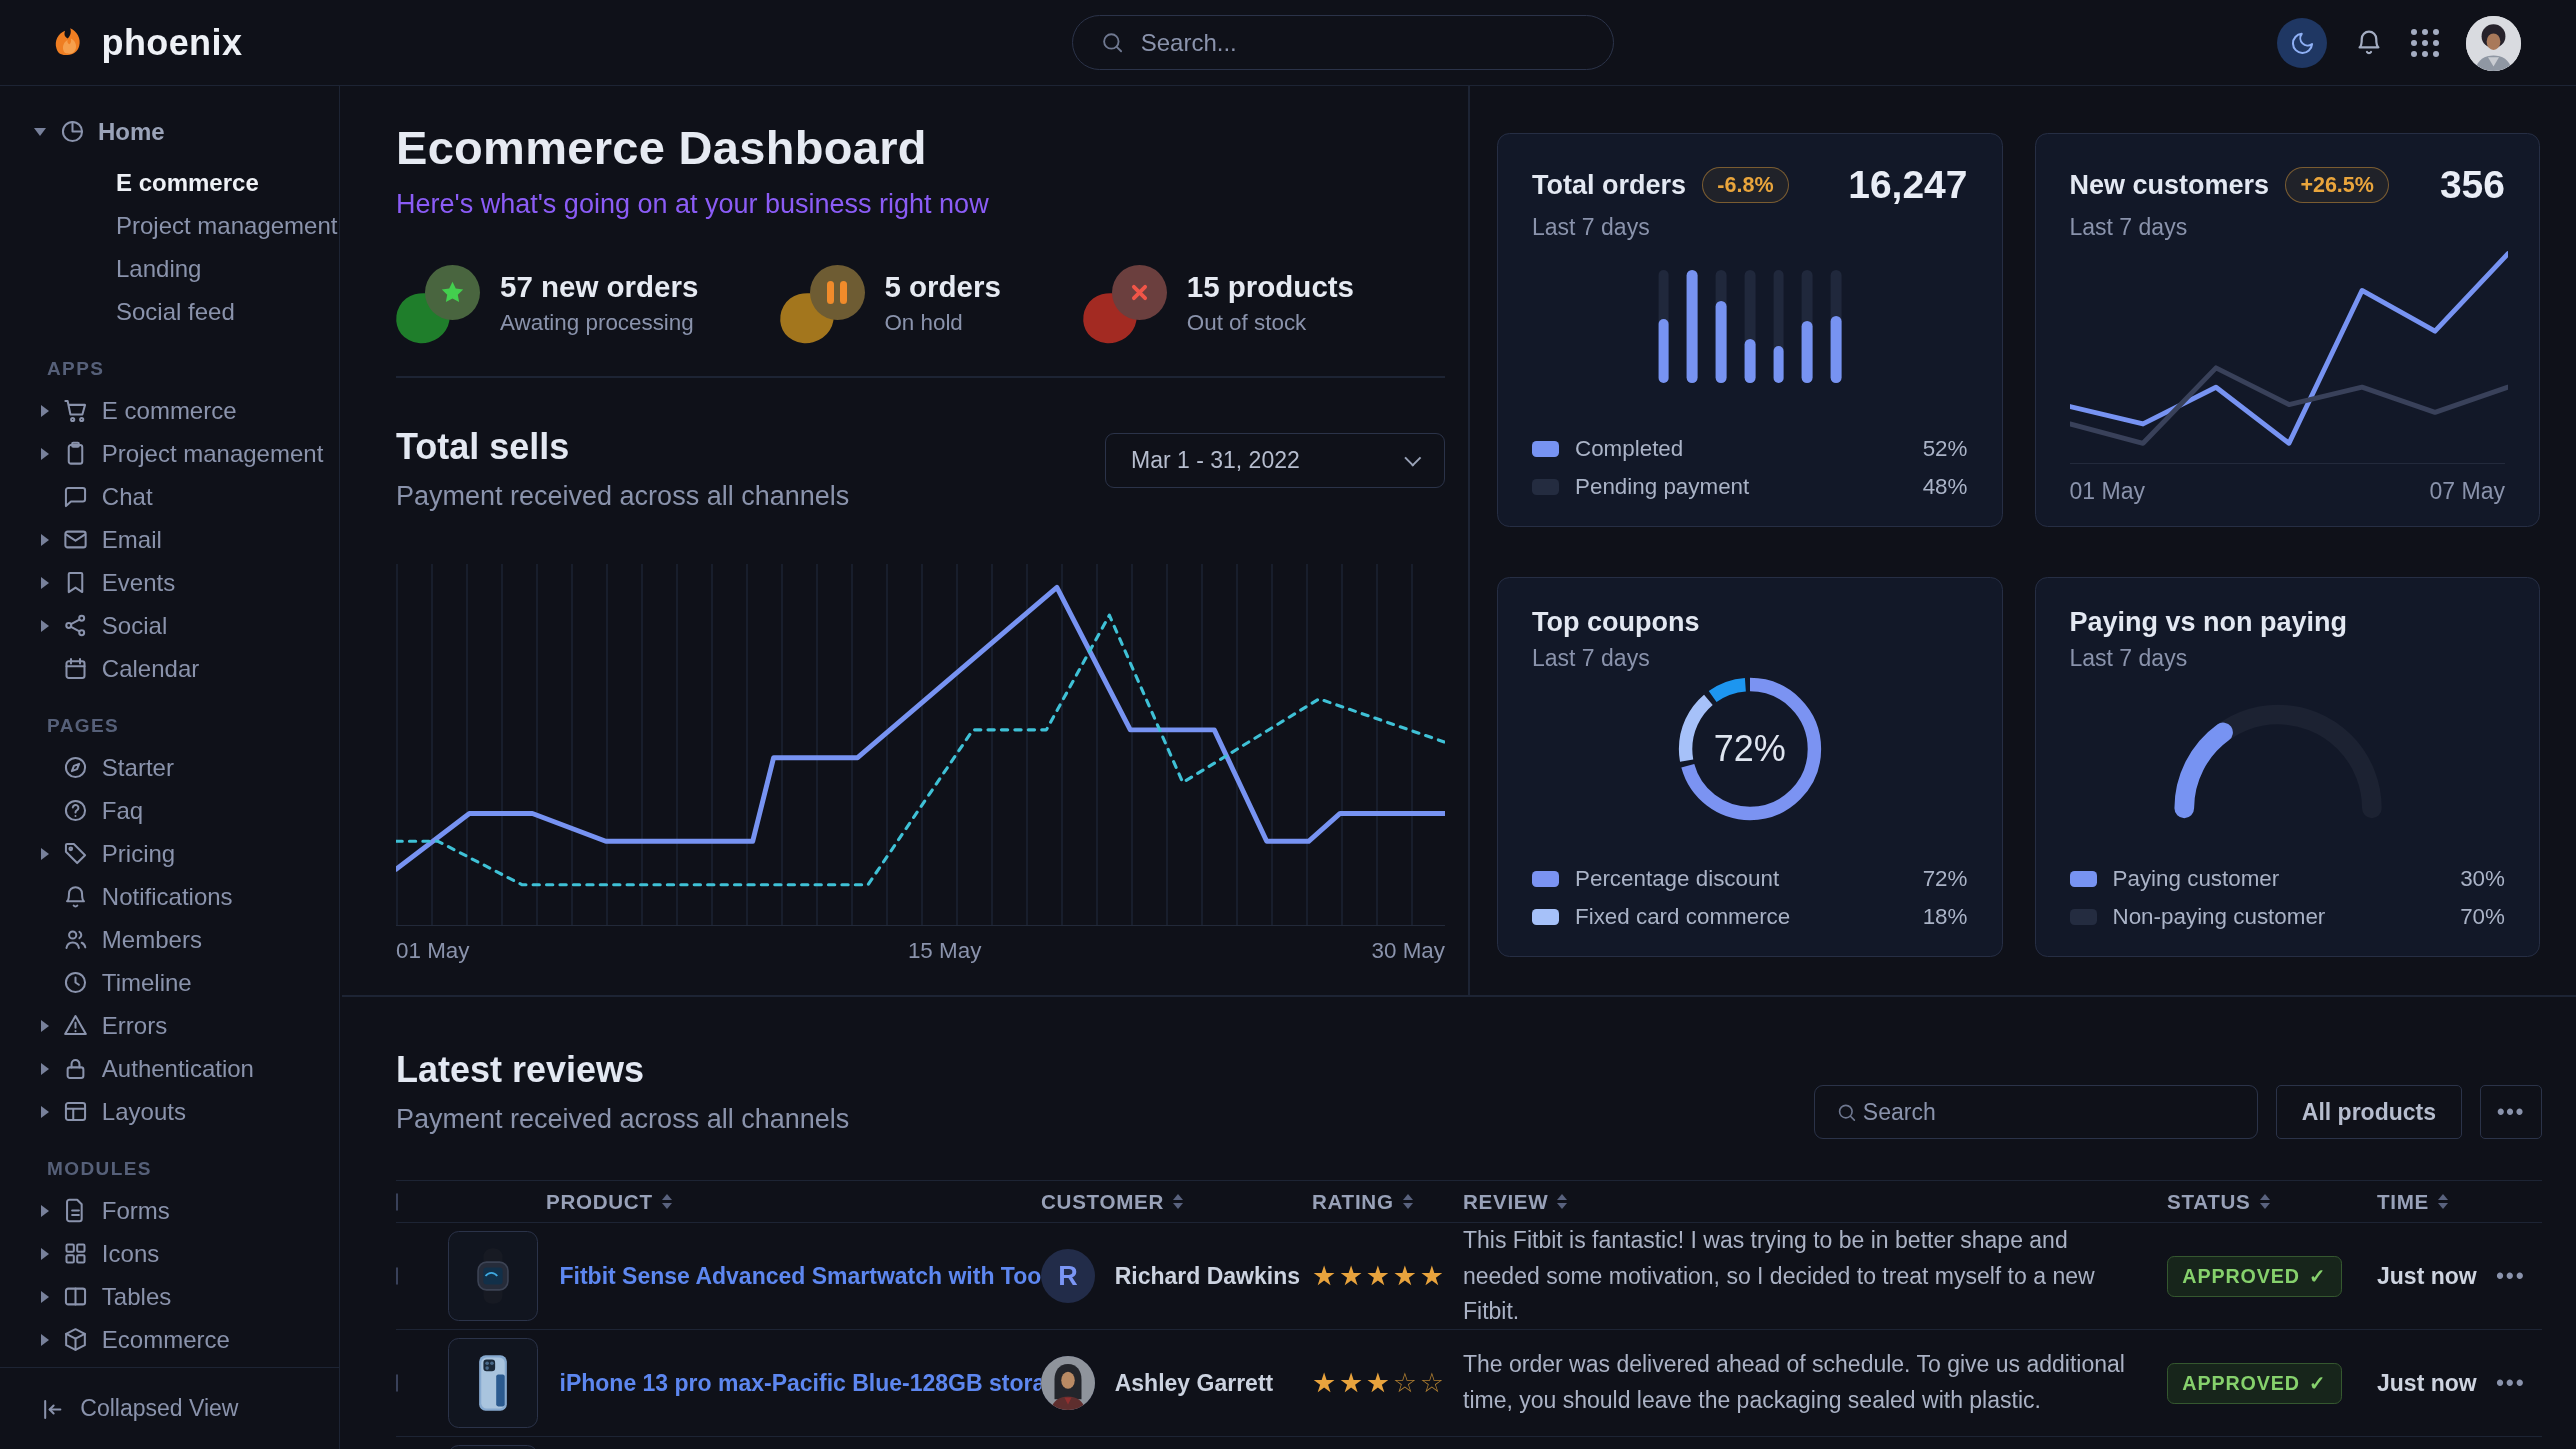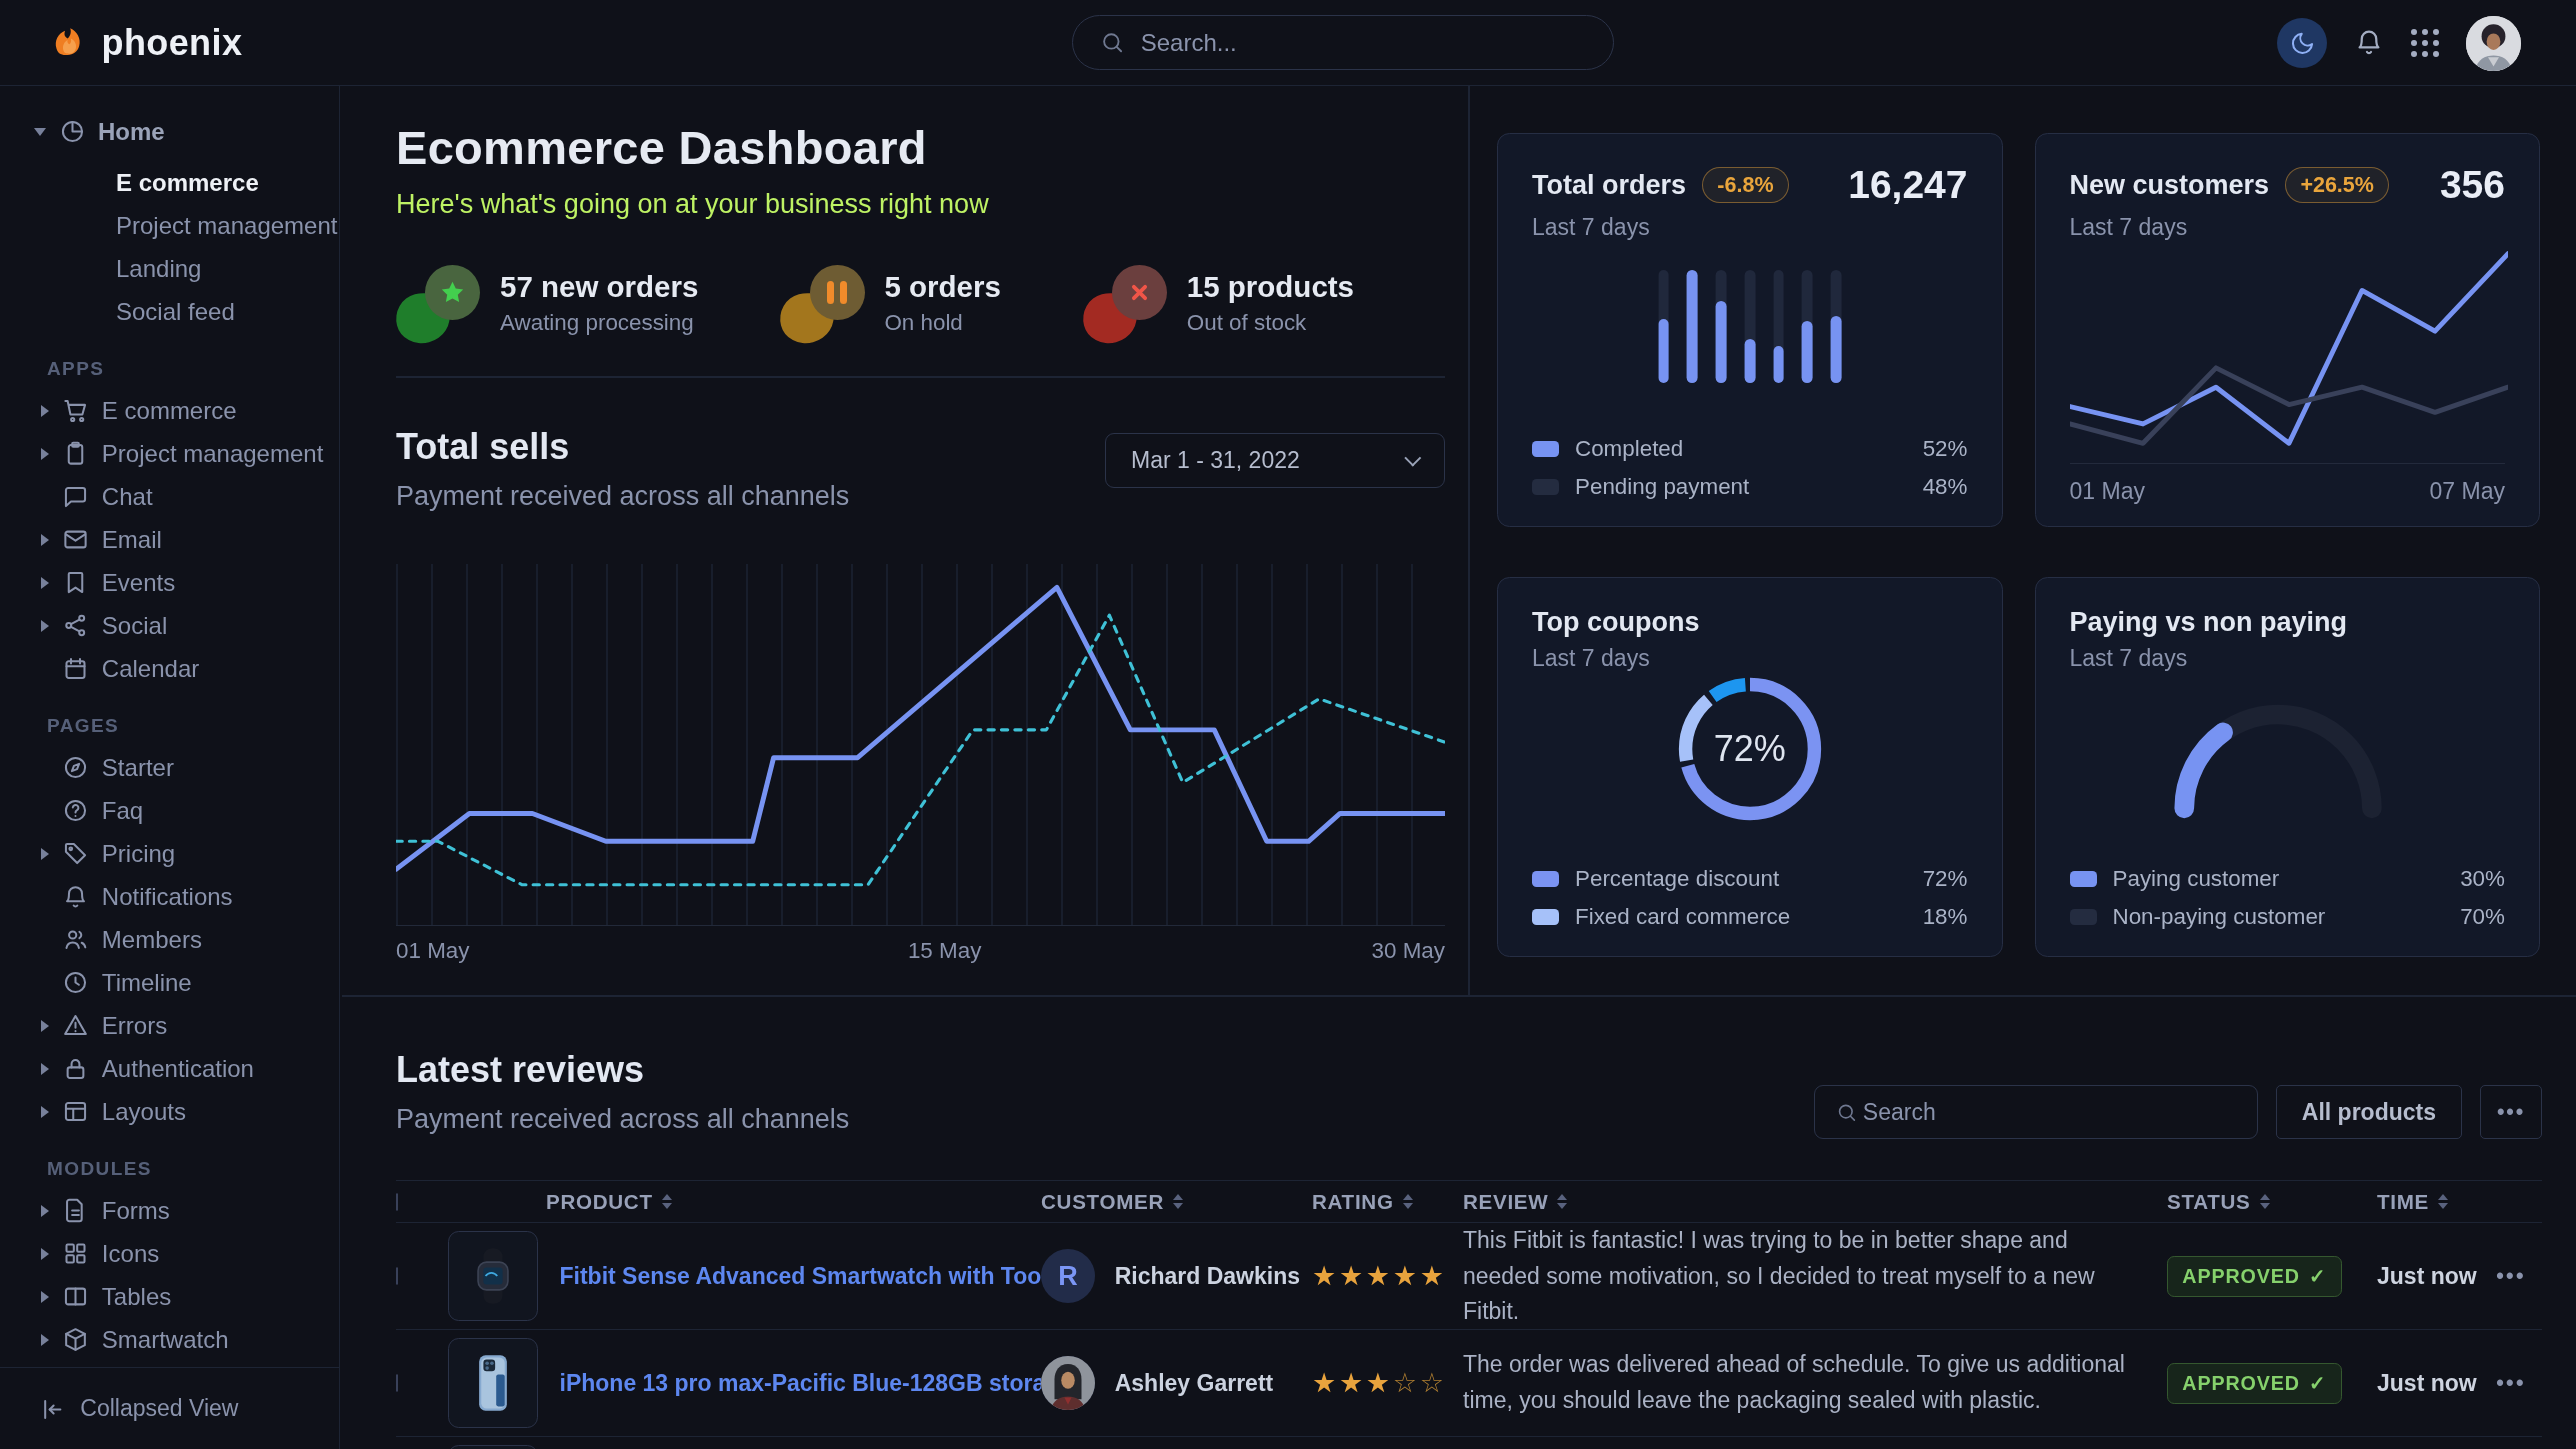--- a/index.html
+++ b/index.html
@@ -48,7 +48,7 @@
   .hdiv{position:absolute;left:0;right:0;top:909px;height:1.8px;background:#1d2434;}
   .page-head{position:absolute;left:54px;top:34px;}
   .page-head h1{font-size:47px;font-weight:700;color:#e6eaf2;letter-spacing:0.3px;}
-  .page-head .sub{margin-top:14.3px;font-size:27px;color:#bef264;}
+  .page-head .sub{margin-top:14.3px;font-size:27px;color:#8b5cf6;}
   .stats{position:absolute;left:54px;top:175px;display:flex;gap:82px;}
   .stat{display:flex;align-items:center;gap:18px;}
   .blob{width:86px;height:84px;position:relative;flex:0 0 86px;}

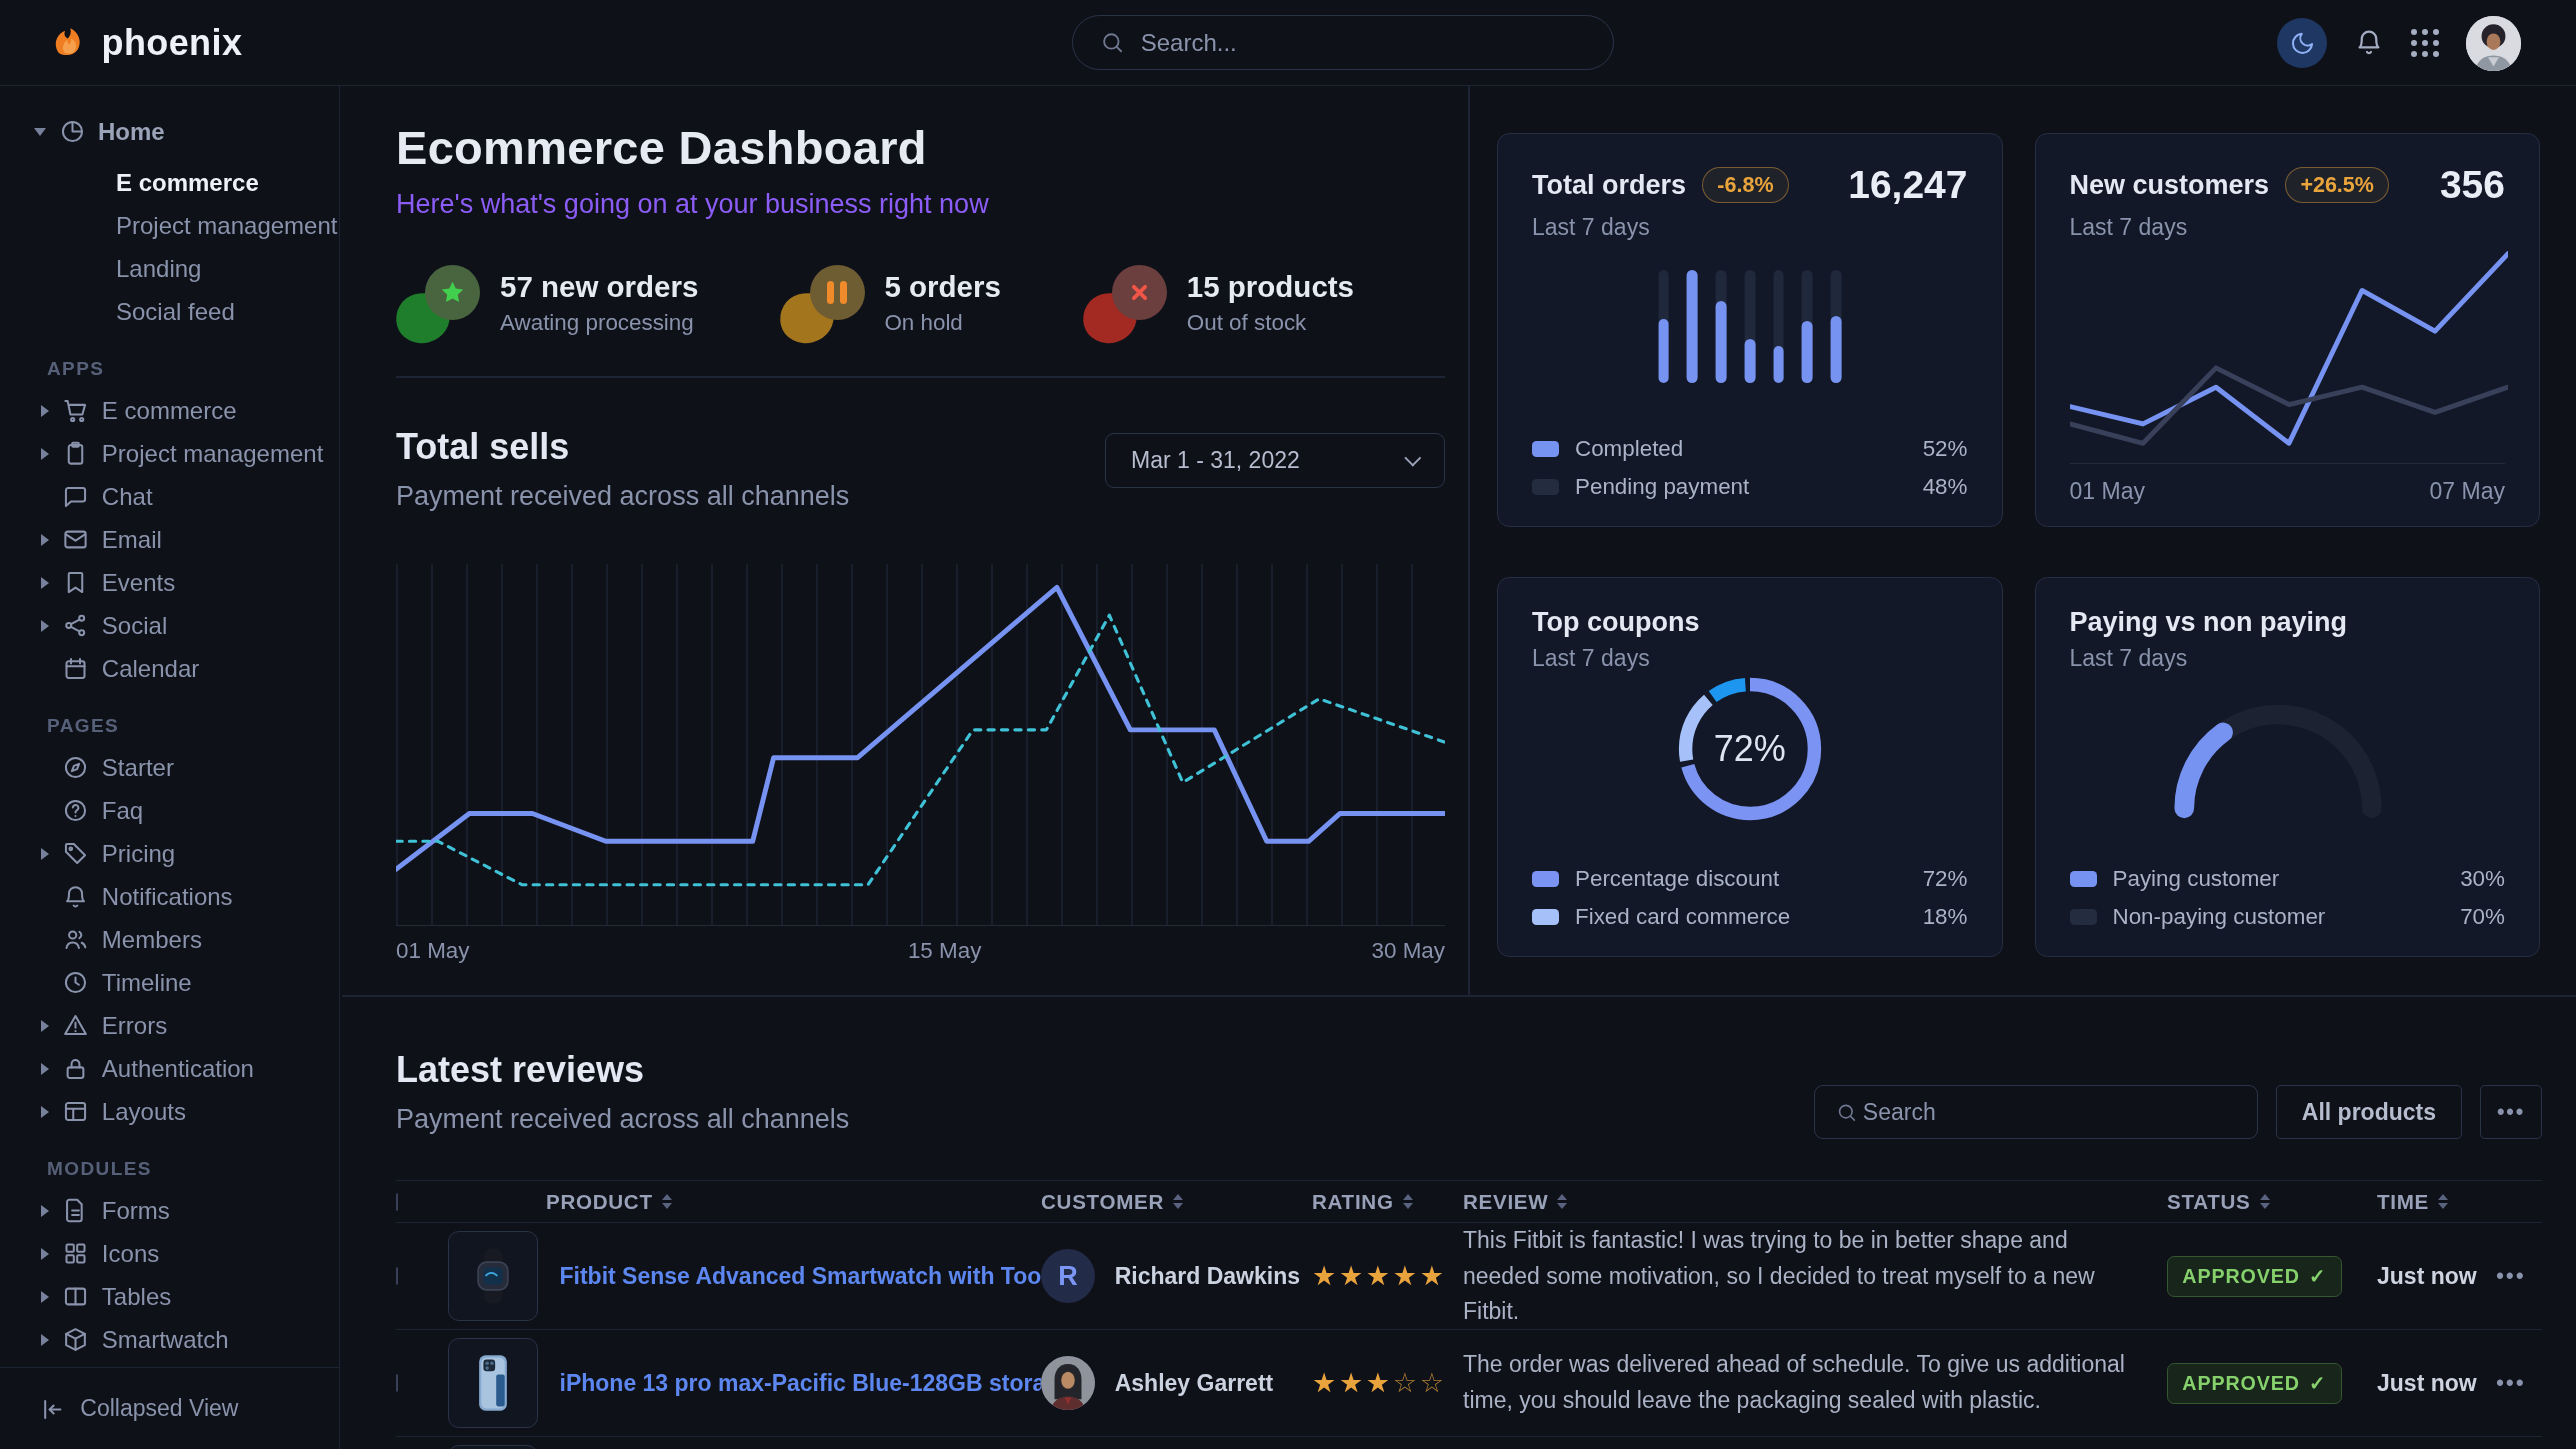--- a/index.html
+++ b/index.html
@@ -413,7 +413,7 @@
           <path d="M12 11.3v9.9"></path>
         </svg>
       </span>
-      <span class="slabel">Smartwatch</span>
+      <span class="slabel">Ecommerce</span>
     </div>
 
   <div class="side-footer">

